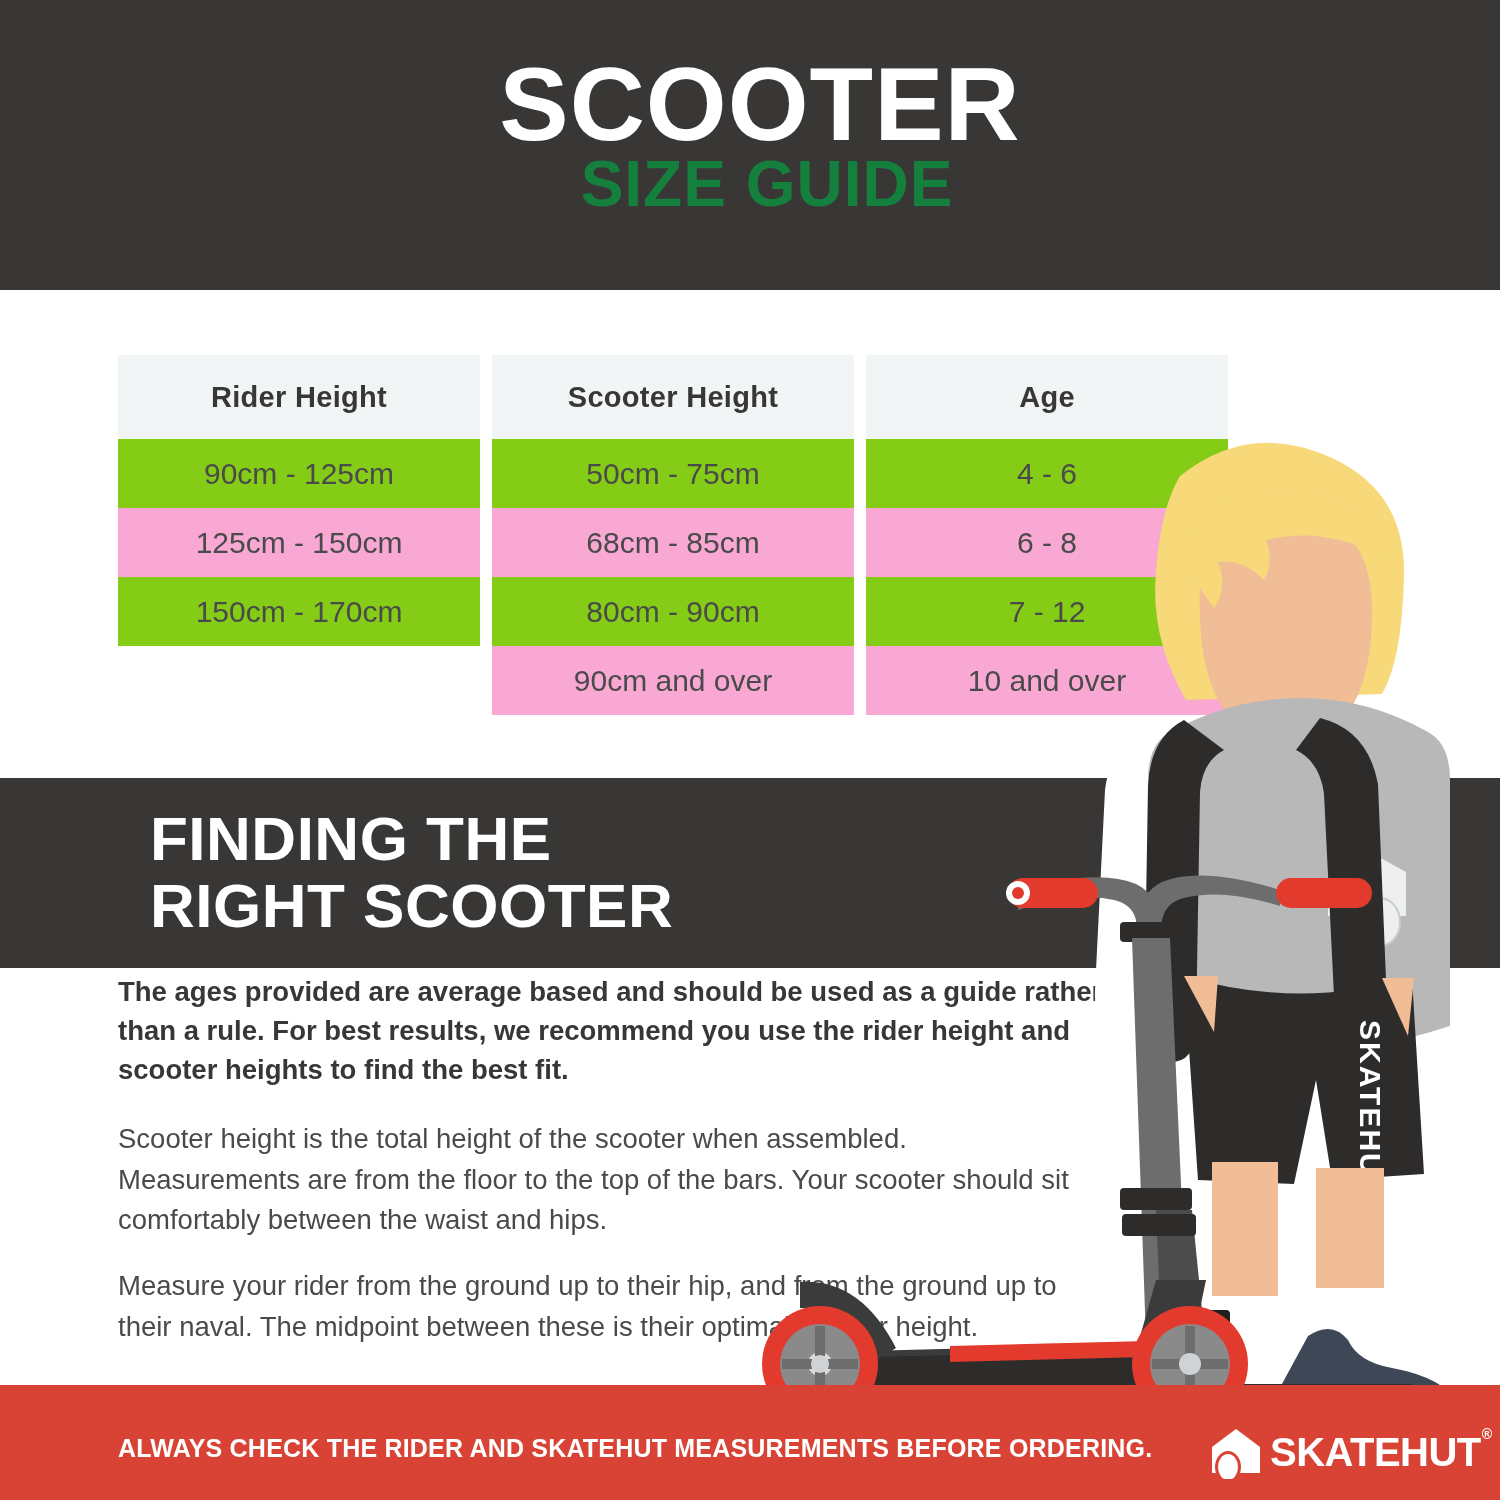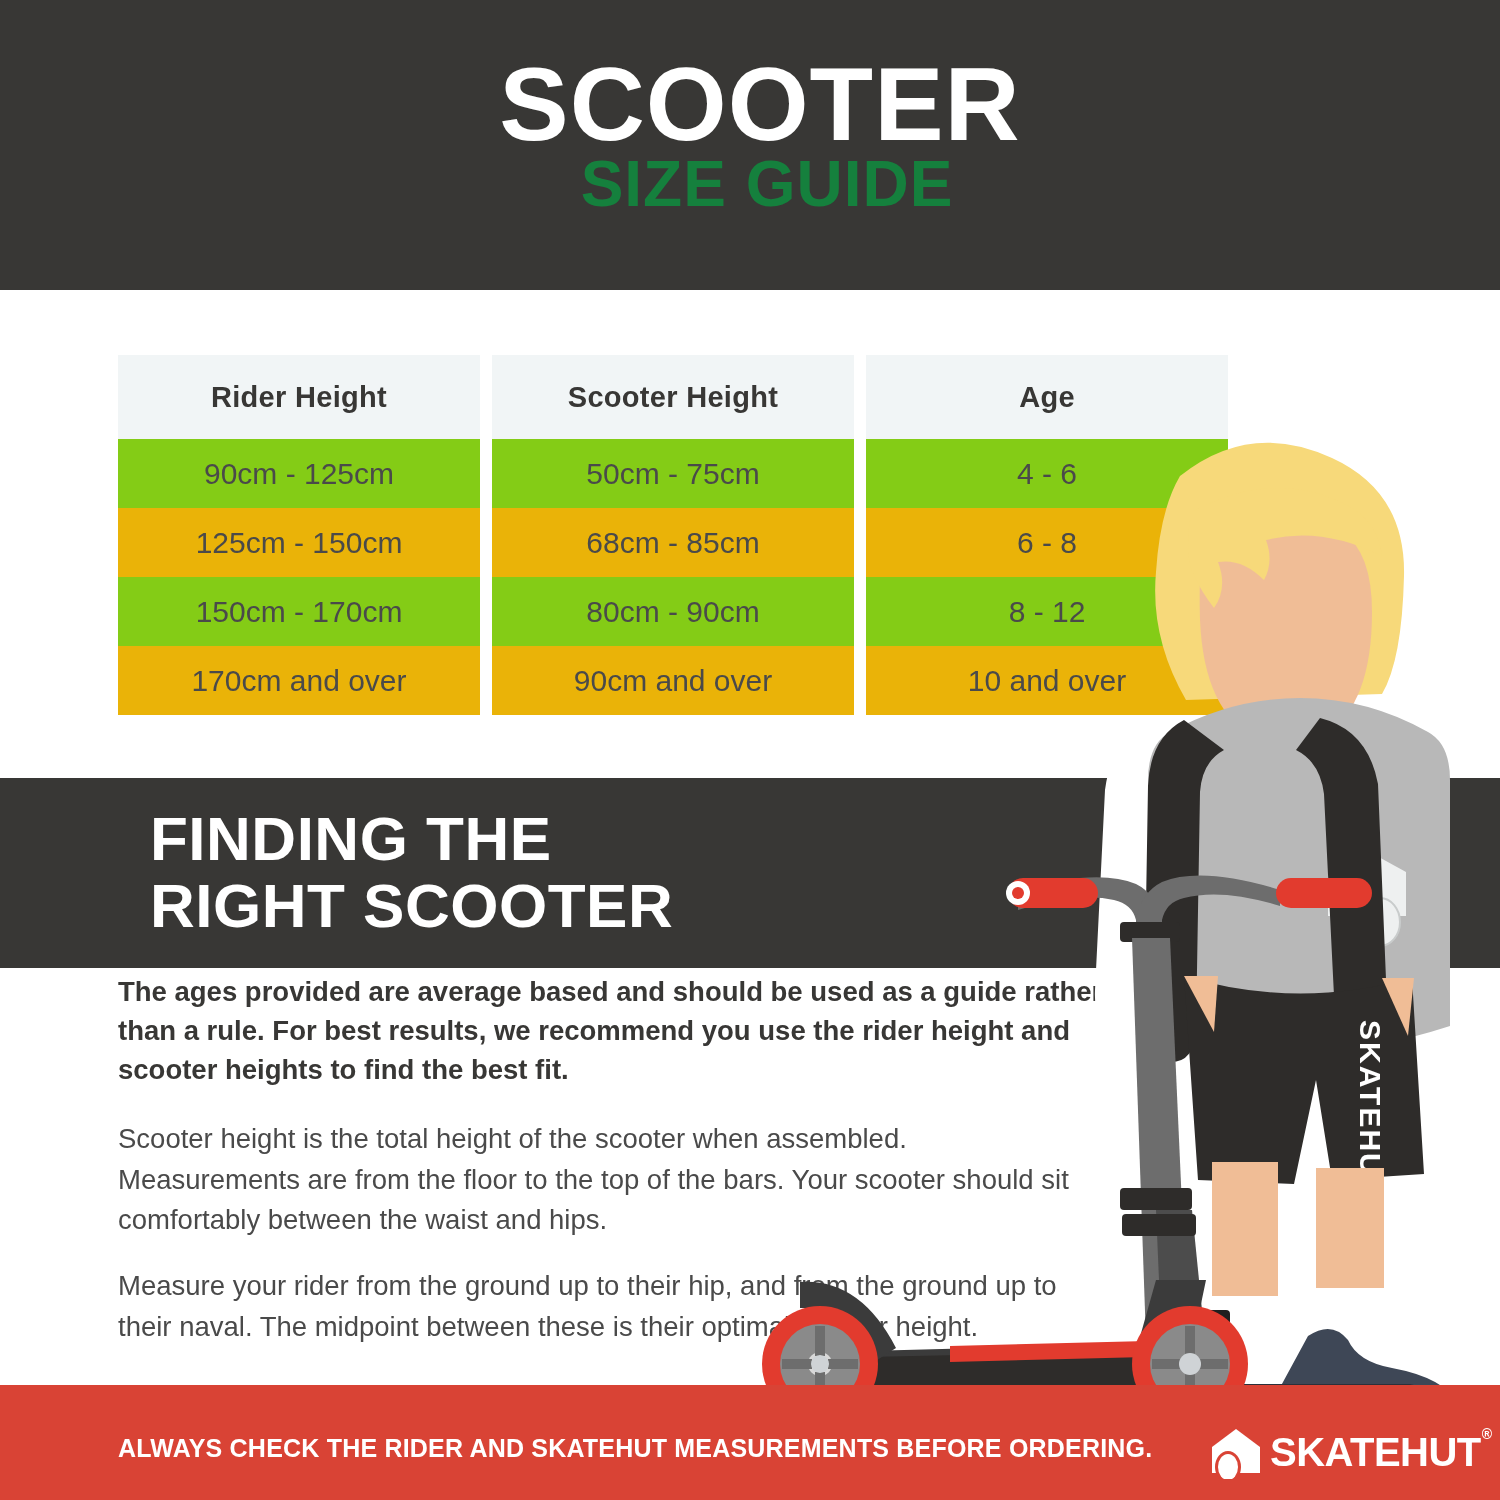--- a/index.html
+++ b/index.html
@@ -60,7 +60,7 @@
     font-weight:normal;
   }
   .tcol .td.odd  { background:#84cc16; }
-  .tcol .td.even { background:#eab308; }
+  .tcol .td.even { background:#f9a8d4; }
 
   
   .finding-band {

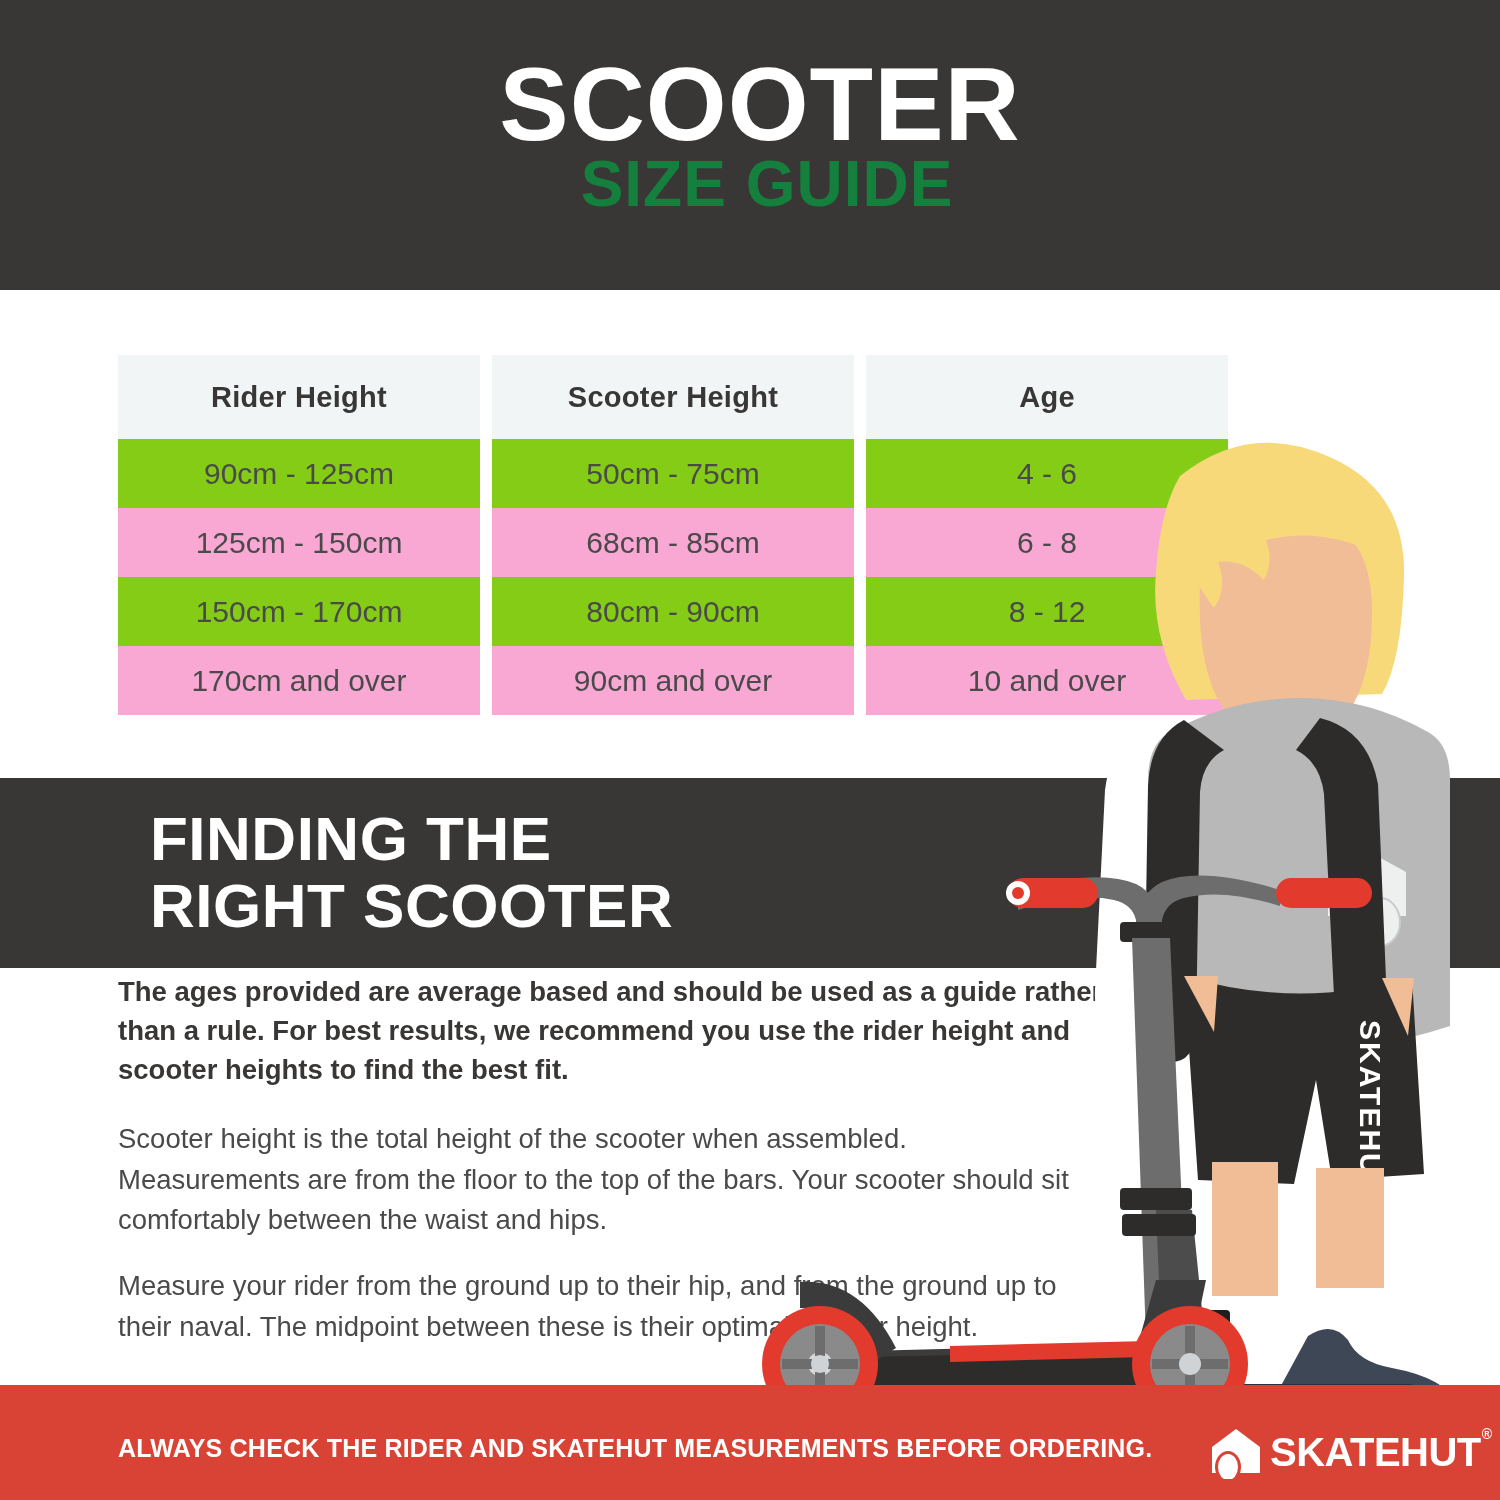--- a/index.html
+++ b/index.html
@@ -158,7 +158,7 @@
     <div class="th">Age</div>
     <div class="td odd">4 - 6</div>
     <div class="td even">6 - 8</div>
-    <div class="td odd">8 - 12</div>
+    <div class="td odd">7 - 12</div>
     <div class="td even">10 and over</div>
   </div>
 

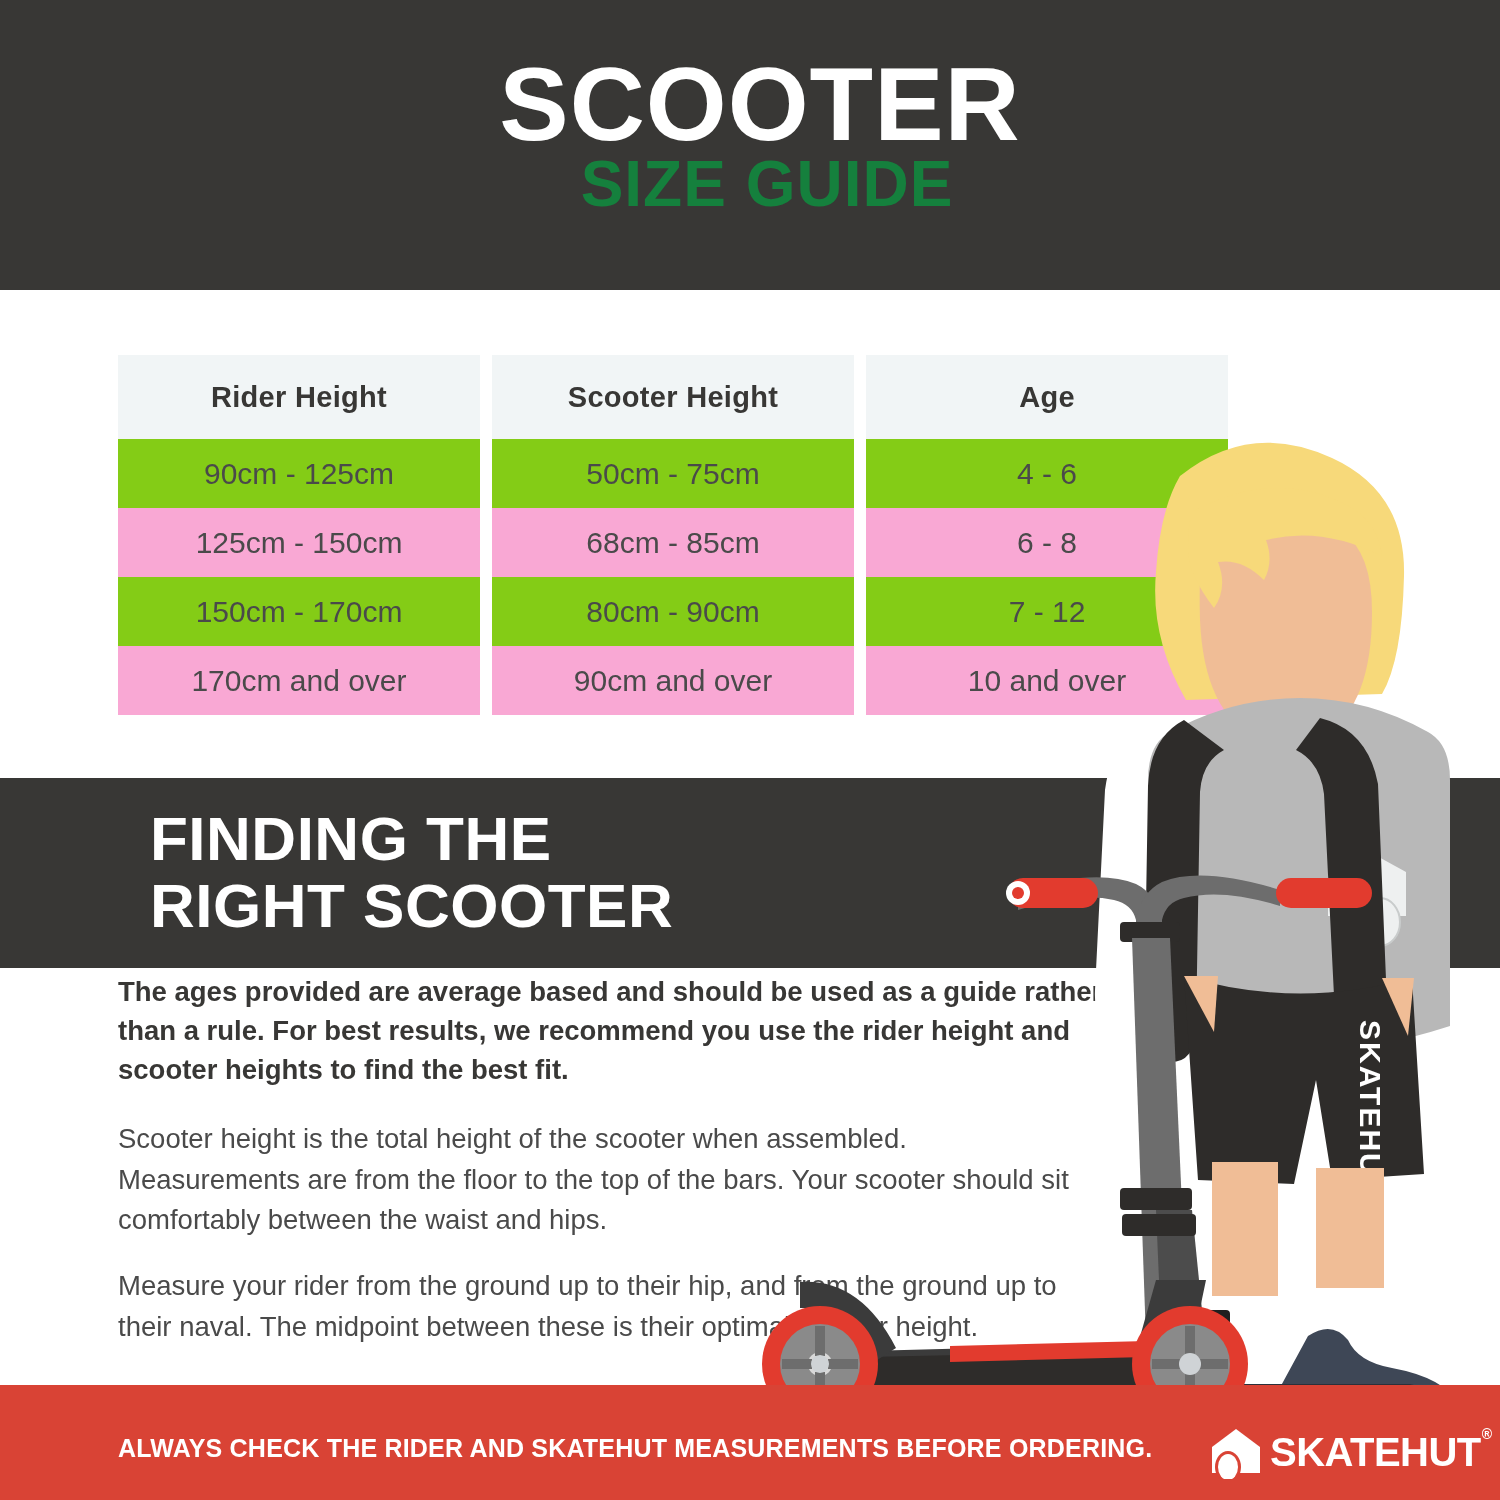--- a/index.html
+++ b/index.html
@@ -143,7 +143,6 @@
     <div class="td odd">90cm - 125cm</div>
     <div class="td even">125cm - 150cm</div>
     <div class="td odd">150cm - 170cm</div>
-    <div class="td even">170cm and over</div>
   </div>
 
   <div class="tcol">

